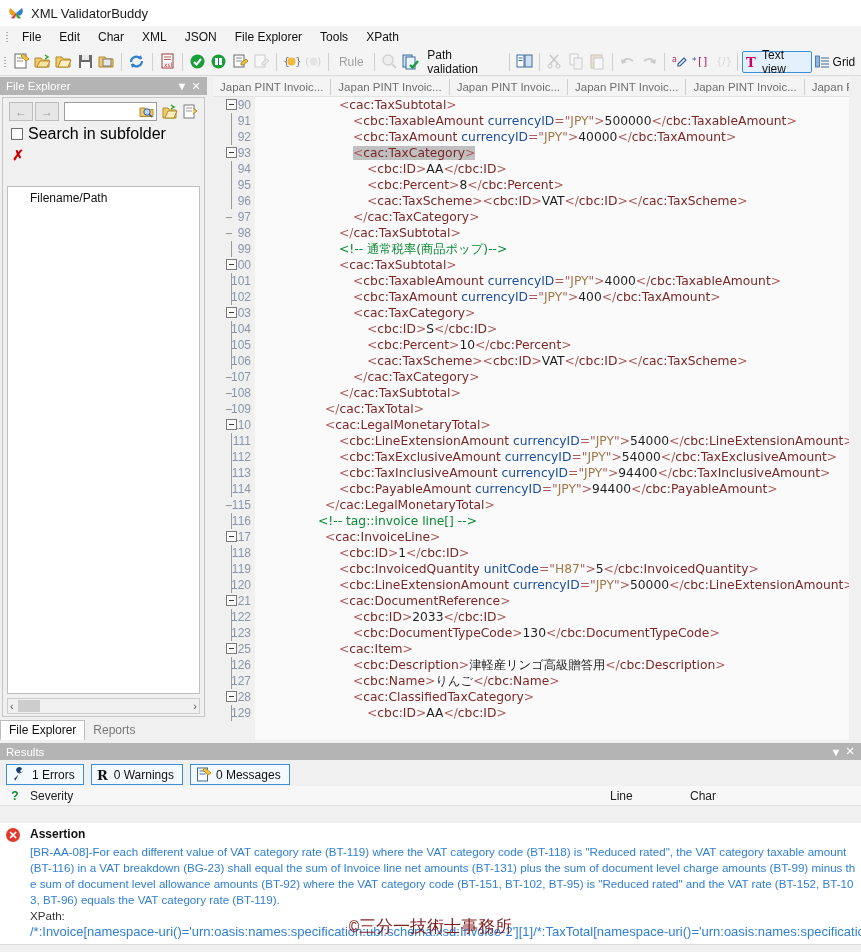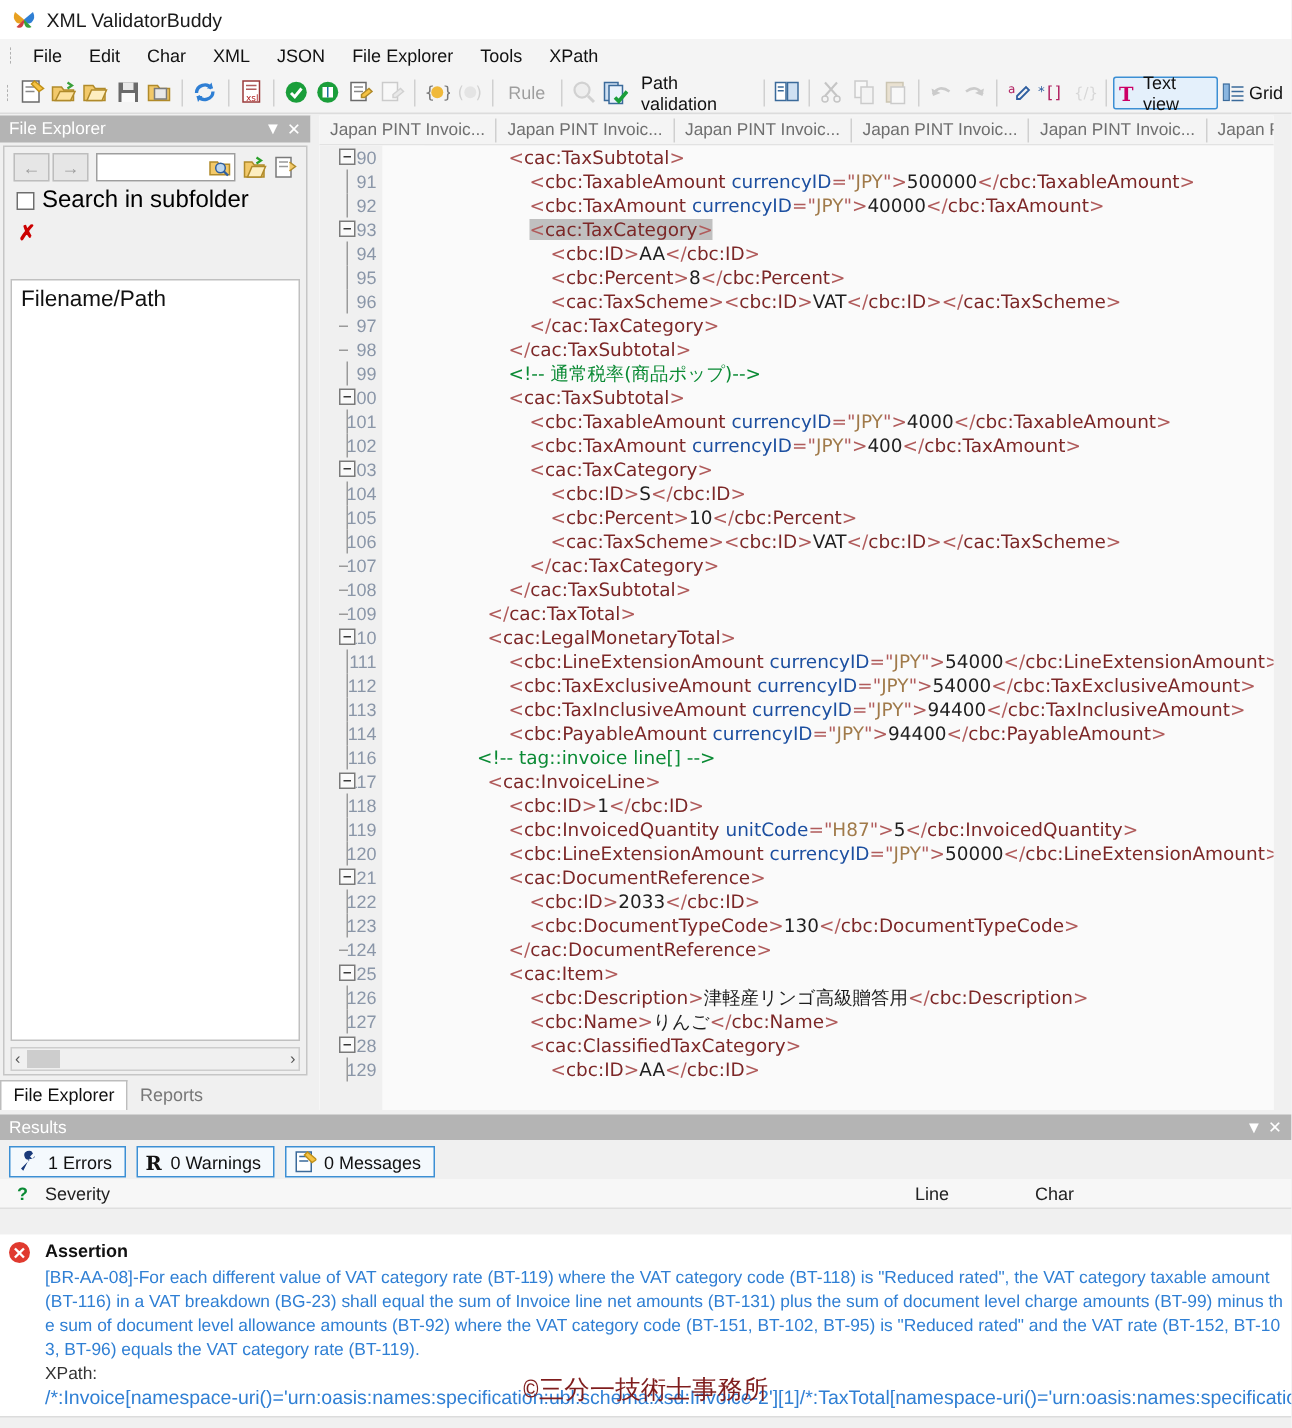--- a/index.html
+++ b/index.html
@@ -105,7 +105,7 @@
     background: #ffffff; border: 1px solid #c0c0c0;
     padding: 4px 0 0 6px;
   }
-  .fe-listhdr { font-size: 15px; color: #111; }
+  .fe-listhdr { font-size: 12px; color: #111; margin-left: 16px; }
   .fe-hscroll {
     position: absolute; left: 4px; right: 4px; bottom: 2px; height: 16px;
     background: #f0f0f0; border: 1px solid #cdcdcd;

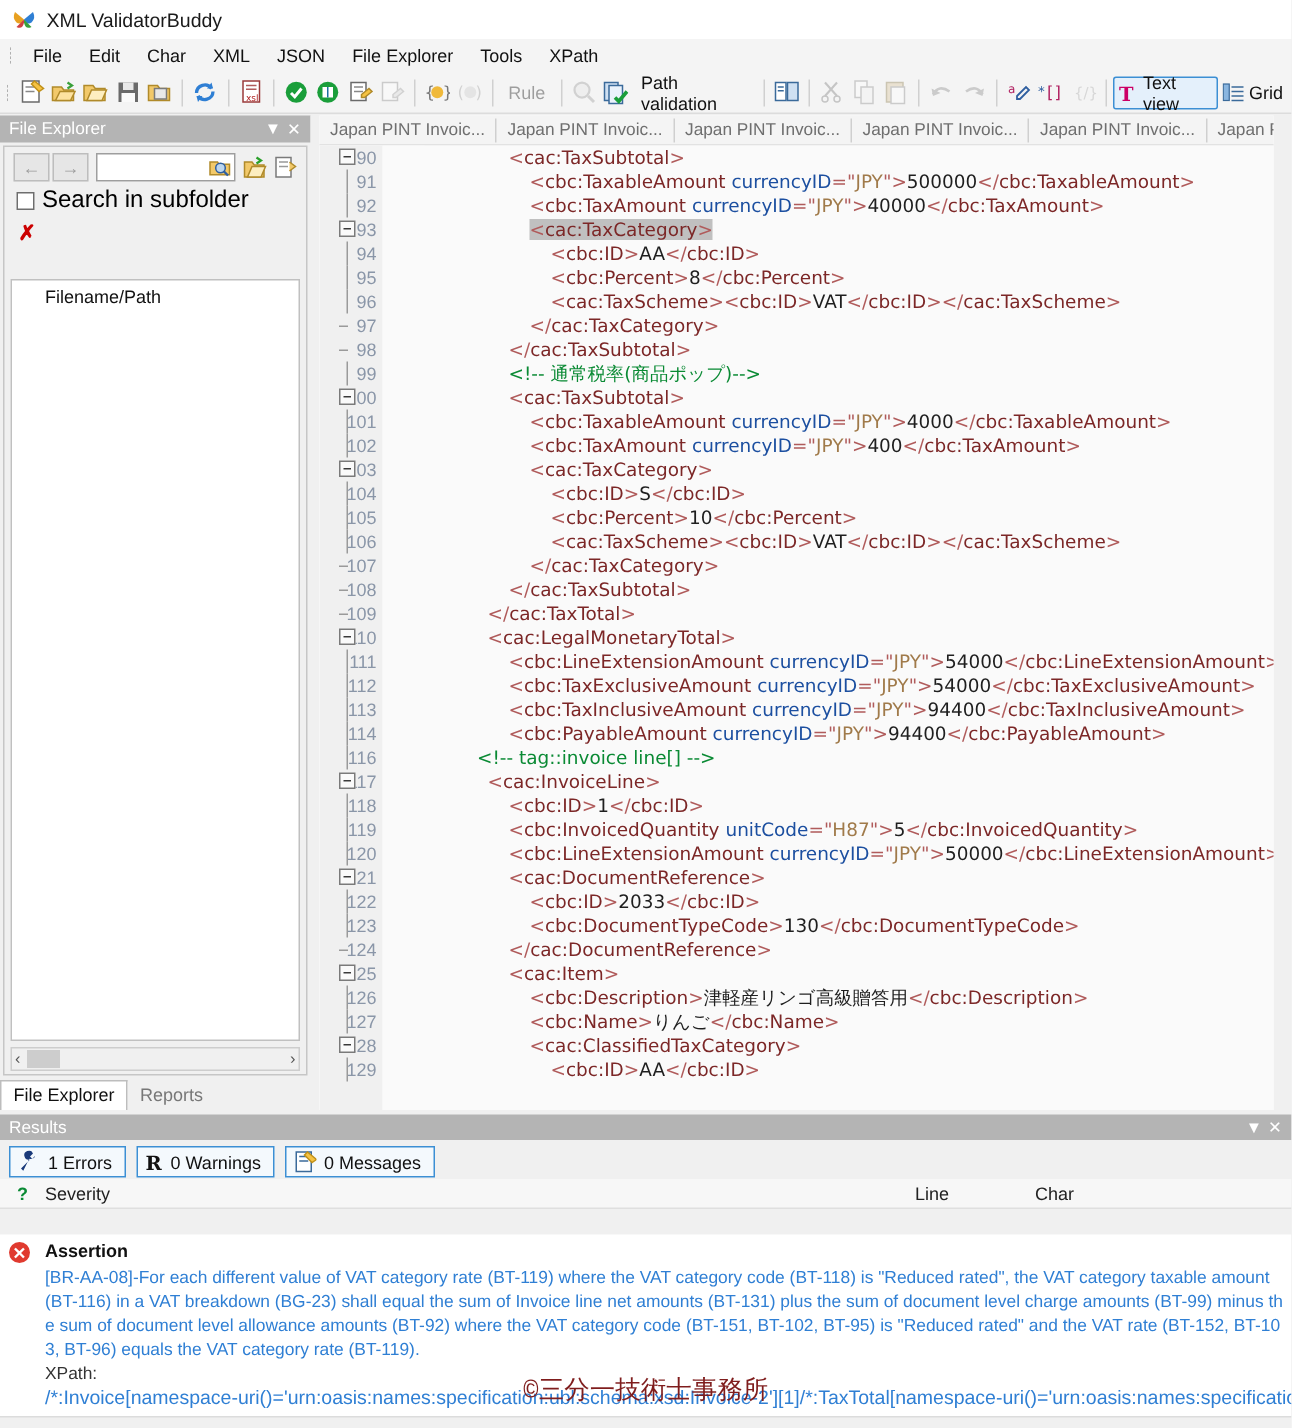--- a/index.html
+++ b/index.html
@@ -579,6 +579,7 @@
             <div class="ln"><span class="num">112</span><span class="fold-line" style="top: 0px; height: 16px;"></span><span class="code" style="padding-left: 56px;"><span><span class="br">&lt;</span><span class="tag">cbc:TaxExclusiveAmount</span><span class="txt"> </span><span class="att">currencyID</span><span class="br">=</span><span class="br">"</span><span class="val">JPY</span><span class="br">"</span><span class="br">&gt;</span><span class="txt">54000</span><span class="br">&lt;/</span><span class="tag">cbc:TaxExclusiveAmount</span><span class="br">&gt;</span></span></span></div>
             <div class="ln"><span class="num">113</span><span class="fold-line" style="top: 0px; height: 16px;"></span><span class="code" style="padding-left: 56px;"><span><span class="br">&lt;</span><span class="tag">cbc:TaxInclusiveAmount</span><span class="txt"> </span><span class="att">currencyID</span><span class="br">=</span><span class="br">"</span><span class="val">JPY</span><span class="br">"</span><span class="br">&gt;</span><span class="txt">94400</span><span class="br">&lt;/</span><span class="tag">cbc:TaxInclusiveAmount</span><span class="br">&gt;</span></span></span></div>
             <div class="ln"><span class="num">114</span><span class="fold-line" style="top: 0px; height: 16px;"></span><span class="code" style="padding-left: 56px;"><span><span class="br">&lt;</span><span class="tag">cbc:PayableAmount</span><span class="txt"> </span><span class="att">currencyID</span><span class="br">=</span><span class="br">"</span><span class="val">JPY</span><span class="br">"</span><span class="br">&gt;</span><span class="txt">94400</span><span class="br">&lt;/</span><span class="tag">cbc:PayableAmount</span><span class="br">&gt;</span></span></span></div>
+            <div class="ln"><span class="num">115</span><span class="fold-tick" style="top: 8px;"></span><span class="code" style="padding-left: 42px;"><span><span class="br">&lt;/</span><span class="tag">cac:LegalMonetaryTotal</span><span class="br">&gt;</span></span></span></div>
             <div class="ln"><span class="num">116</span><span class="fold-line" style="top: 0px; height: 16px;"></span><span class="code" style="padding-left: 35px;"><span><span class="cmt">&lt;!-- tag::invoice line[] --&gt;</span></span></span></div>
             <div class="ln"><span class="num">117</span><span class="fold-box" style="top: 2px;"></span><span class="code" style="padding-left: 42px;"><span><span class="br">&lt;</span><span class="tag">cac:InvoiceLine</span><span class="br">&gt;</span></span></span></div>
             <div class="ln"><span class="num">118</span><span class="fold-line" style="top: 0px; height: 16px;"></span><span class="code" style="padding-left: 56px;"><span><span class="br">&lt;</span><span class="tag">cbc:ID</span><span class="br">&gt;</span><span class="txt">1</span><span class="br">&lt;/</span><span class="tag">cbc:ID</span><span class="br">&gt;</span></span></span></div>

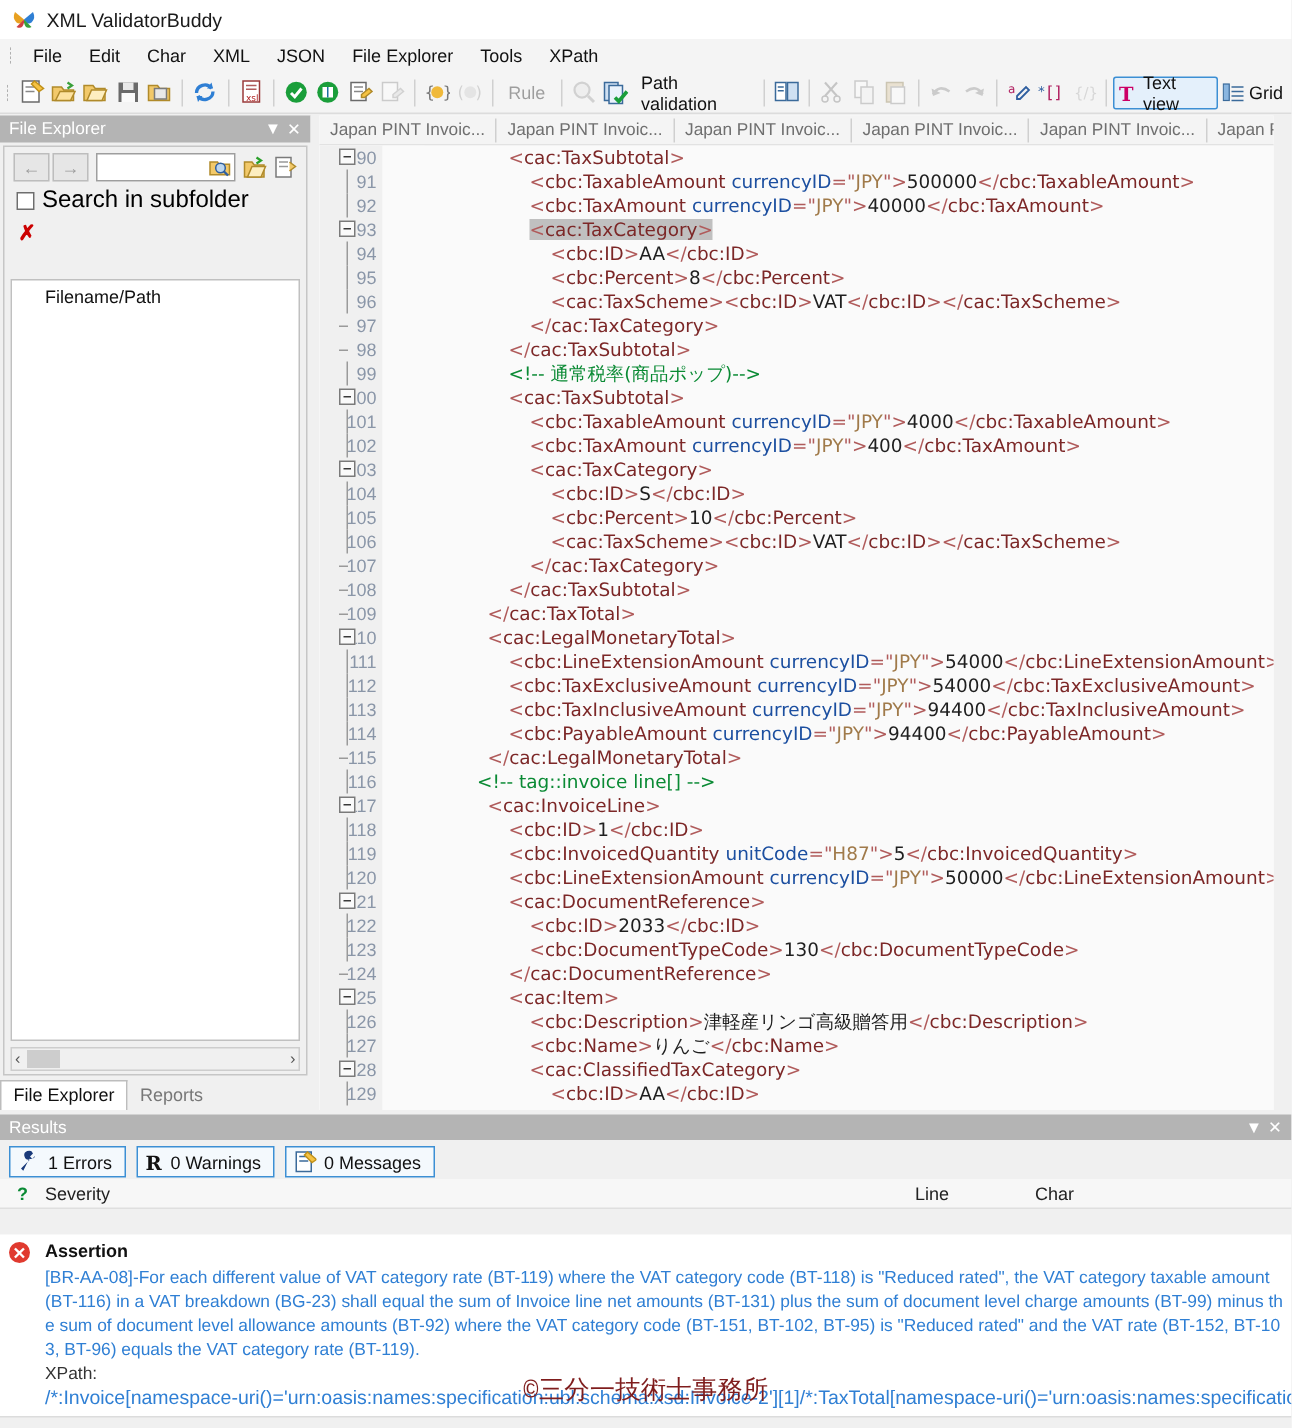--- a/index.html
+++ b/index.html
@@ -588,7 +588,6 @@
             <div class="ln"><span class="num">121</span><span class="fold-box" style="top: 2px;"></span><span class="code" style="padding-left: 56px;"><span><span class="br">&lt;</span><span class="tag">cac:DocumentReference</span><span class="br">&gt;</span></span></span></div>
             <div class="ln"><span class="num">122</span><span class="fold-line" style="top: 0px; height: 16px;"></span><span class="code" style="padding-left: 70px;"><span><span class="br">&lt;</span><span class="tag">cbc:ID</span><span class="br">&gt;</span><span class="txt">2033</span><span class="br">&lt;/</span><span class="tag">cbc:ID</span><span class="br">&gt;</span></span></span></div>
             <div class="ln"><span class="num">123</span><span class="fold-line" style="top: 0px; height: 16px;"></span><span class="code" style="padding-left: 70px;"><span><span class="br">&lt;</span><span class="tag">cbc:DocumentTypeCode</span><span class="br">&gt;</span><span class="txt">130</span><span class="br">&lt;/</span><span class="tag">cbc:DocumentTypeCode</span><span class="br">&gt;</span></span></span></div>
-            <div class="ln"><span class="num">124</span><span class="fold-tick" style="top: 8px;"></span><span class="code" style="padding-left: 56px;"><span><span class="br">&lt;/</span><span class="tag">cac:DocumentReference</span><span class="br">&gt;</span></span></span></div>
             <div class="ln"><span class="num">125</span><span class="fold-box" style="top: 2px;"></span><span class="code" style="padding-left: 56px;"><span><span class="br">&lt;</span><span class="tag">cac:Item</span><span class="br">&gt;</span></span></span></div>
             <div class="ln"><span class="num">126</span><span class="fold-line" style="top: 0px; height: 16px;"></span><span class="code" style="padding-left: 70px;"><span><span class="br">&lt;</span><span class="tag">cbc:Description</span><span class="br">&gt;</span><span class="txt">津軽産リンゴ高級贈答用</span><span class="br">&lt;/</span><span class="tag">cbc:Description</span><span class="br">&gt;</span></span></span></div>
             <div class="ln"><span class="num">127</span><span class="fold-line" style="top: 0px; height: 16px;"></span><span class="code" style="padding-left: 70px;"><span><span class="br">&lt;</span><span class="tag">cbc:Name</span><span class="br">&gt;</span><span class="txt">りんご</span><span class="br">&lt;/</span><span class="tag">cbc:Name</span><span class="br">&gt;</span></span></span></div>

